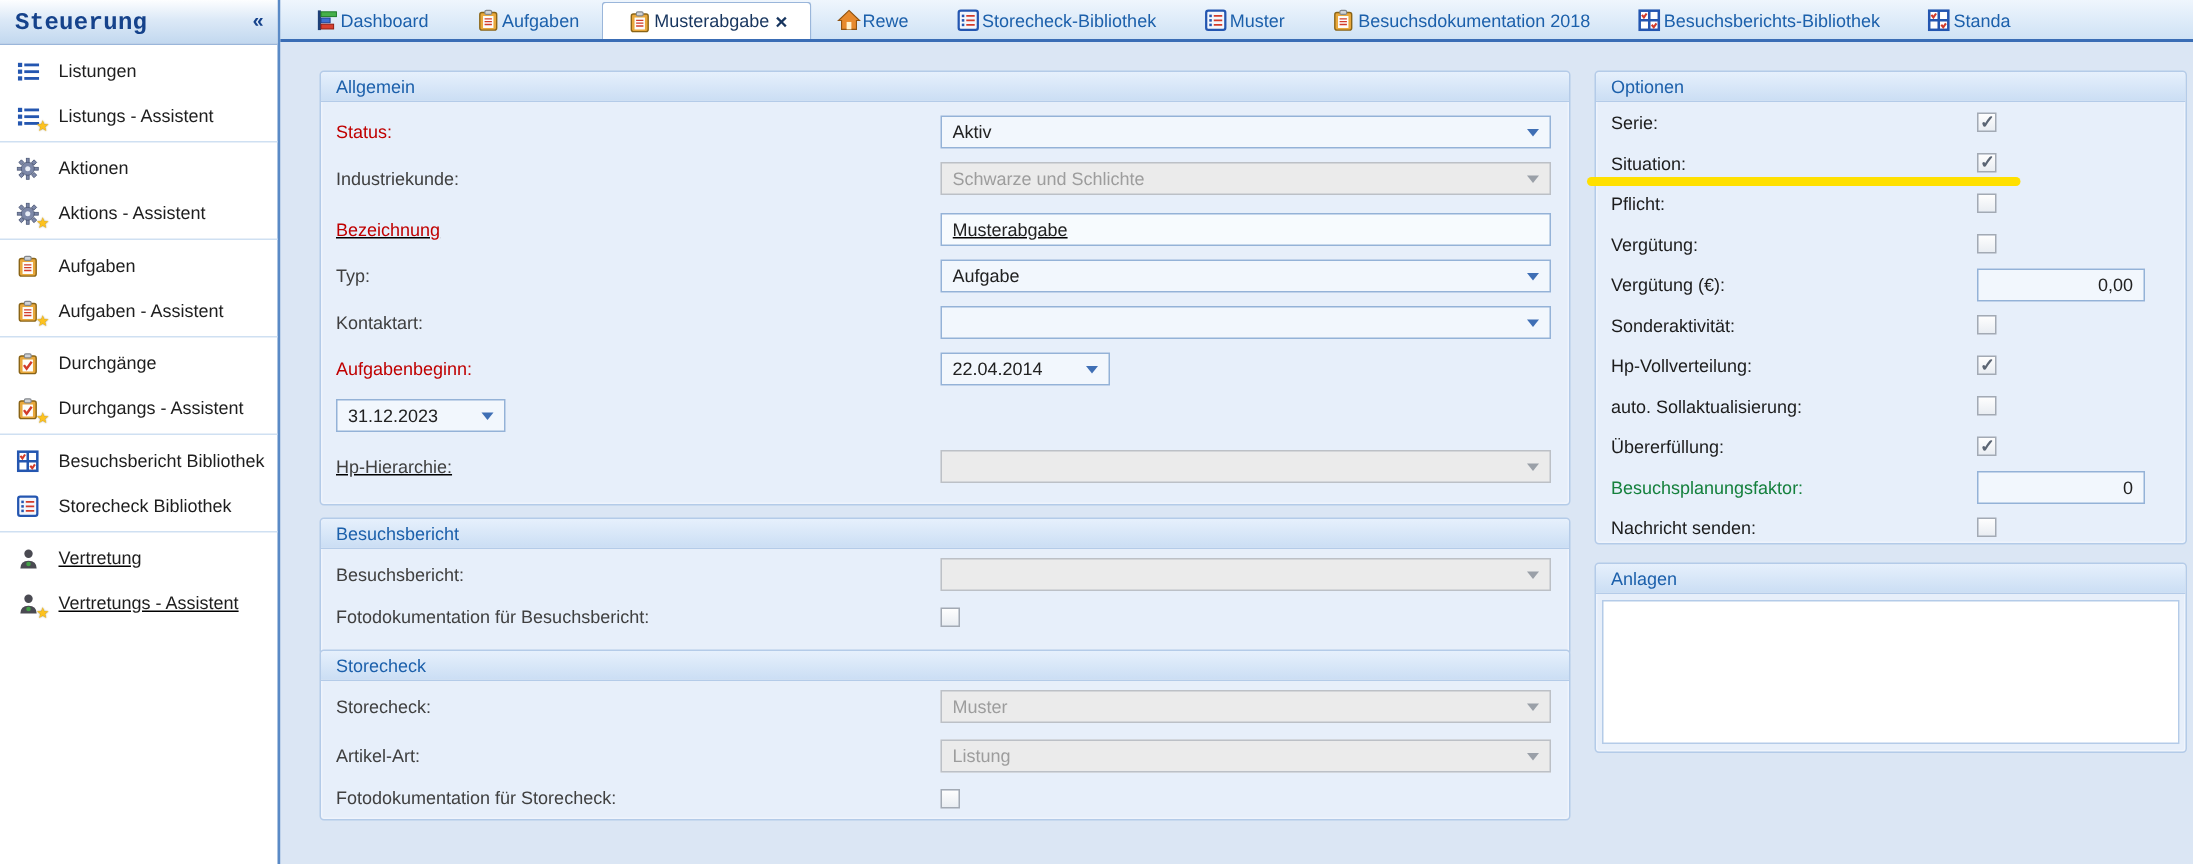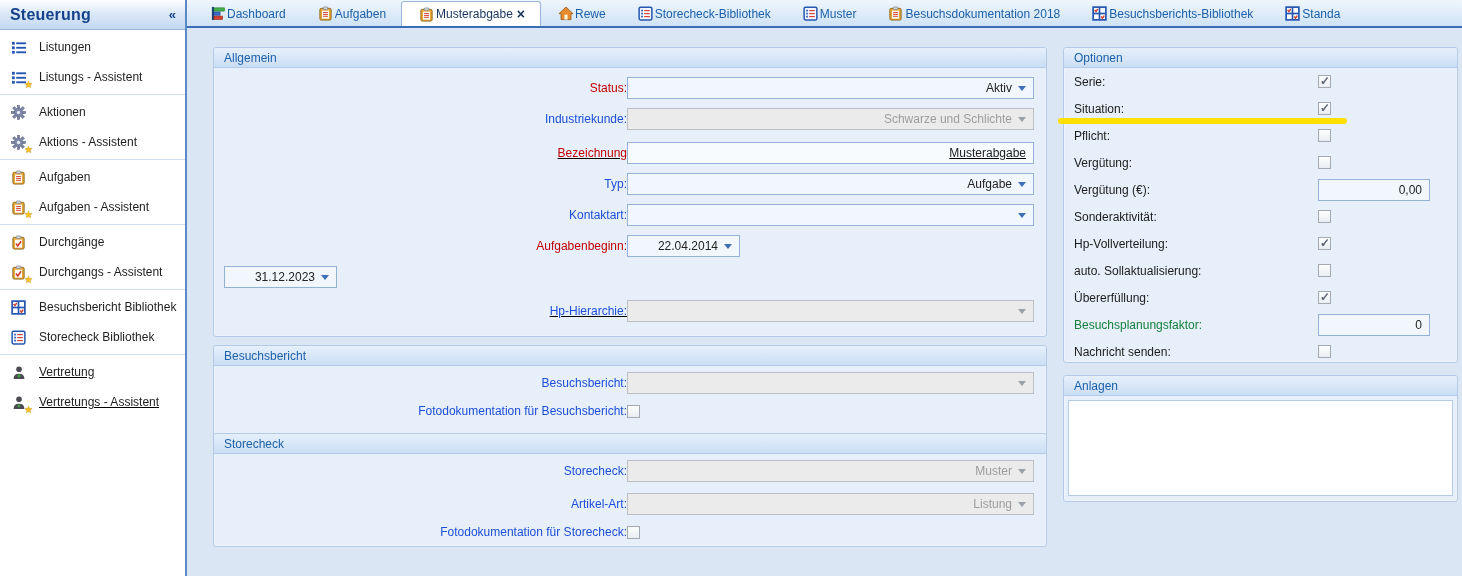--- a/index.html
+++ b/index.html
@@ -11,7 +11,7 @@
     background:#ffffff; border-right:2px solid #5a8ac6; }
   .sidebar-title { height:30px; background:linear-gradient(#fdfeff,#dcE9f7 45%,#c2d8ef);
     border-bottom:1px solid #9ab6da; display:flex; align-items:center;
-    justify-content:space-between; padding:0 9px 0 10px; }
+    justify-content:space-between; padding:0 9px 0 10px;font-family:Liberation Mono, monospace; }
   .sidebar-title .t { font-size:16px; font-weight:bold; color:#15428b; letter-spacing:.2px; }
   .collapse-btn { color:#15428b; font-size:13px; font-weight:bold; cursor:pointer; }
   .nav-group { border-bottom:1px solid #cfe0f2; padding:2px 0; }

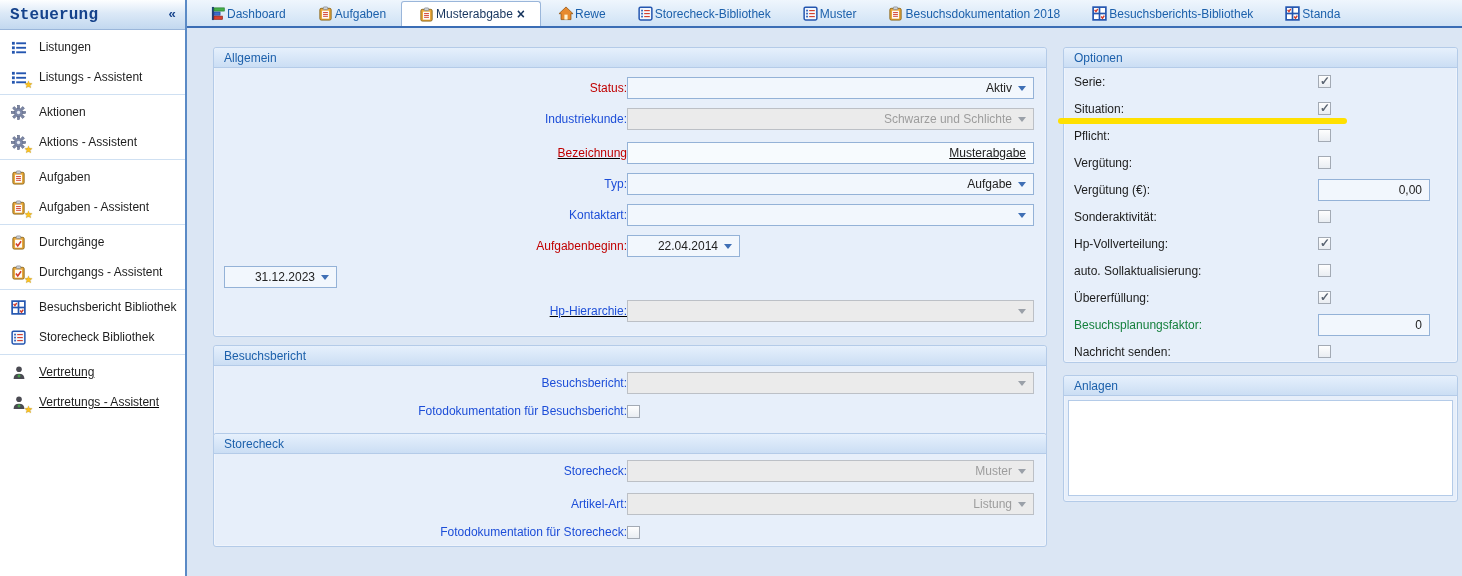--- a/index.html
+++ b/index.html
@@ -42,7 +42,7 @@
     border-bottom:1px solid #b4cbe8; color:#1c60ab; display:flex; align-items:center;
     padding:0 10px; border-radius:3px 3px 0 0; }
 
-  .row { display:flex; align-items:center; height:22px; margin:9px 12px 0 10px;text-align:right; }
+  .row { display:flex; align-items:center; height:22px; margin:9px 12px 0 10px; }
   .row.tall { margin-top:12px;text-decoration:underline; }
   .lbl { flex:0 0 403px; color:#1d4ed8; }
   .lbl.req { color:#c00000; }

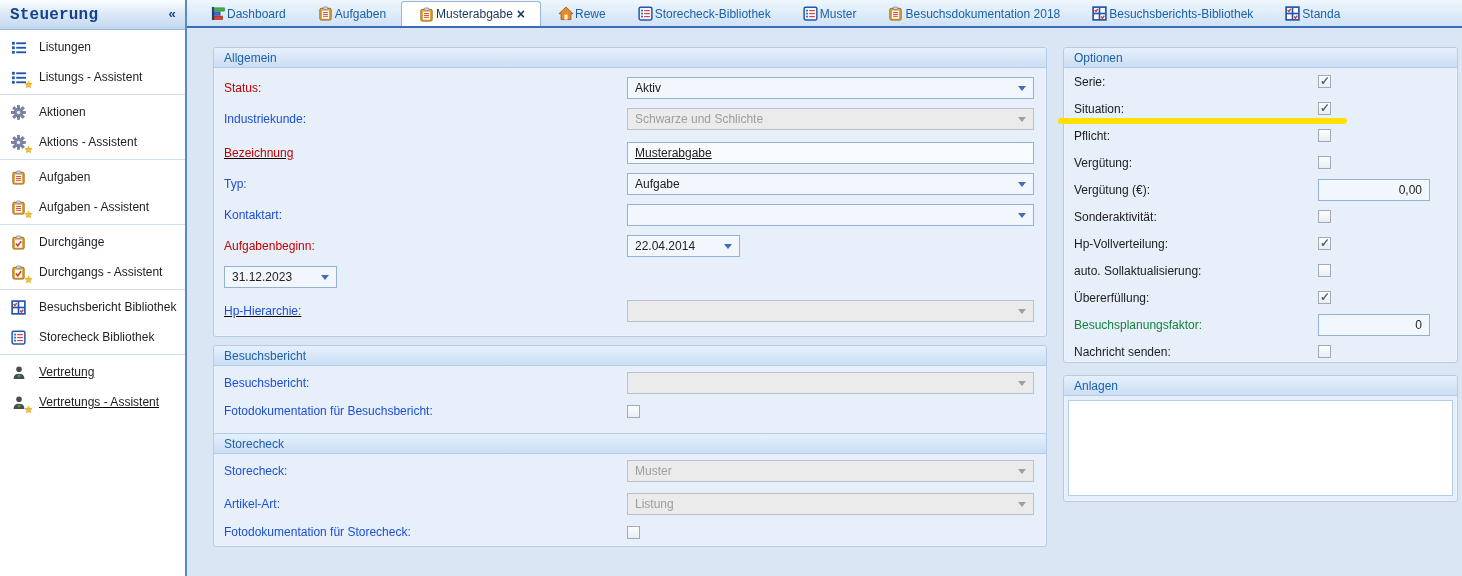--- a/index.html
+++ b/index.html
@@ -44,7 +44,7 @@
 
   .row { display:flex; align-items:center; height:22px; margin:9px 12px 0 10px; }
   .row.tall { margin-top:12px;text-decoration:underline; }
-  .lbl { flex:0 0 403px; color:#1d4ed8; }
+  .lbl { flex:0 0 403px; color:#404040; }
   .lbl.req { color:#c00000; }
   .ctl { flex:1; display:flex; }
 

